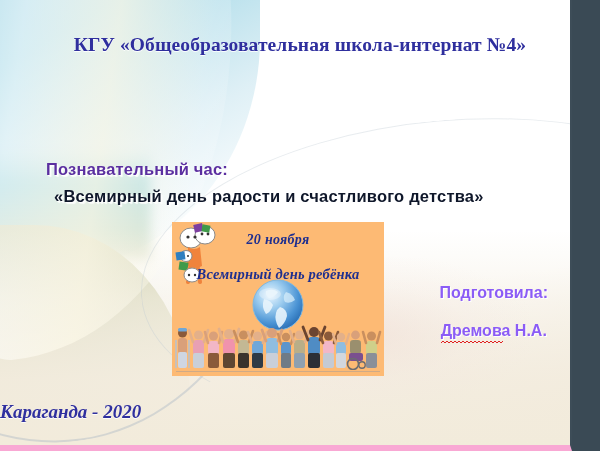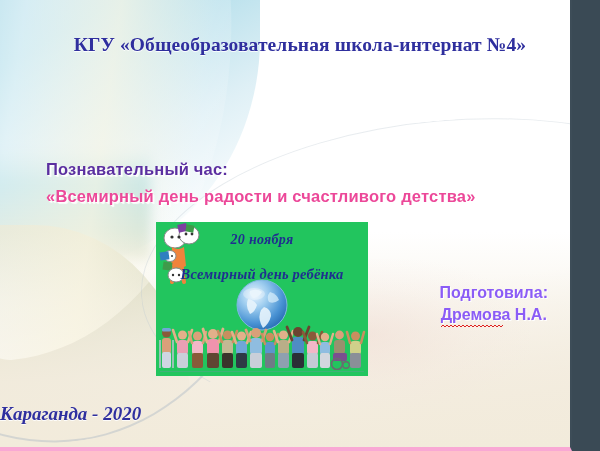--- a/index.html
+++ b/index.html
@@ -15,7 +15,7 @@
     font-family: "Liberation Sans", sans-serif;
     box-sizing: border-box;
     border-right: 2px solid #3d4d58;
-    border-bottom: 4px solid #f9a8d4;
+    border-bottom: 6px solid #f9a8d4;
     background: #ffffff;
   }
 

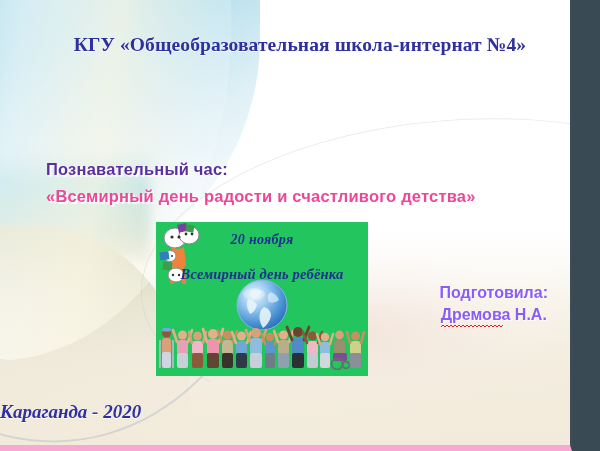--- a/index.html
+++ b/index.html
@@ -168,8 +168,8 @@
     margin-top: 6px;
   }
   .sub-line2 {
-    margin-left: 0;
-    color: #ec4899;
+    margin-left: 8px;
+    color: #0f172a;
     text-shadow: 1px 1px 0 #ffffff, 2px 2px 1px rgba(255,255,255,0.85);
   }
 

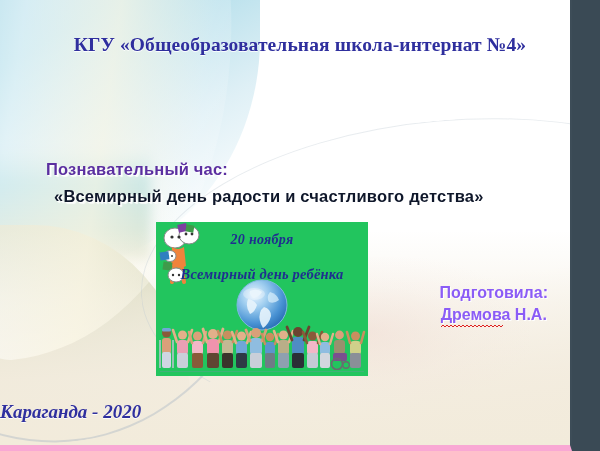--- a/index.html
+++ b/index.html
@@ -211,9 +211,9 @@
   
   .picture {
     position: absolute;
-    left: 156px; top: 222px;
+    left: 172px; top: 222px;
     width: 212px; height: 154px;
-    background: #22c55e;
+    background: #fdba74;
     overflow: hidden;
   }
   .pic-heading {

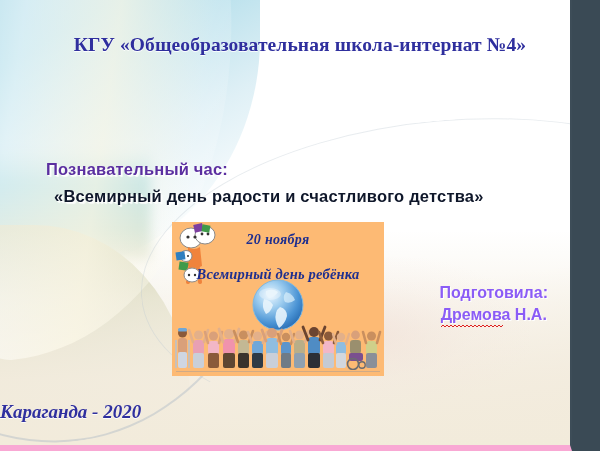--- a/index.html
+++ b/index.html
@@ -186,6 +186,7 @@
   .author-name {
     display: inline-block;
     position: relative;
+    margin-top: 16px;
   }
   .spell-underline {
     position: absolute;

